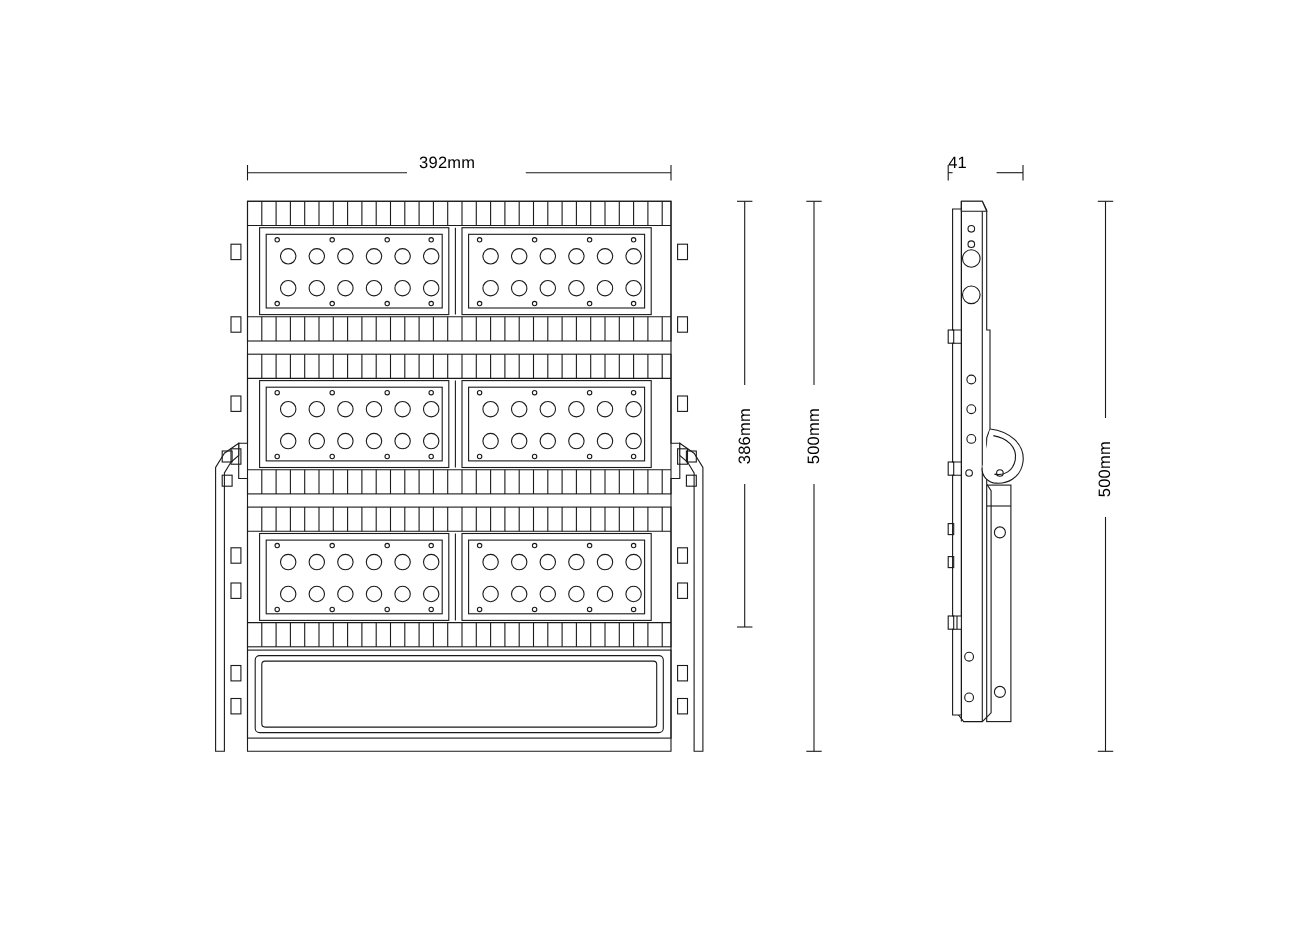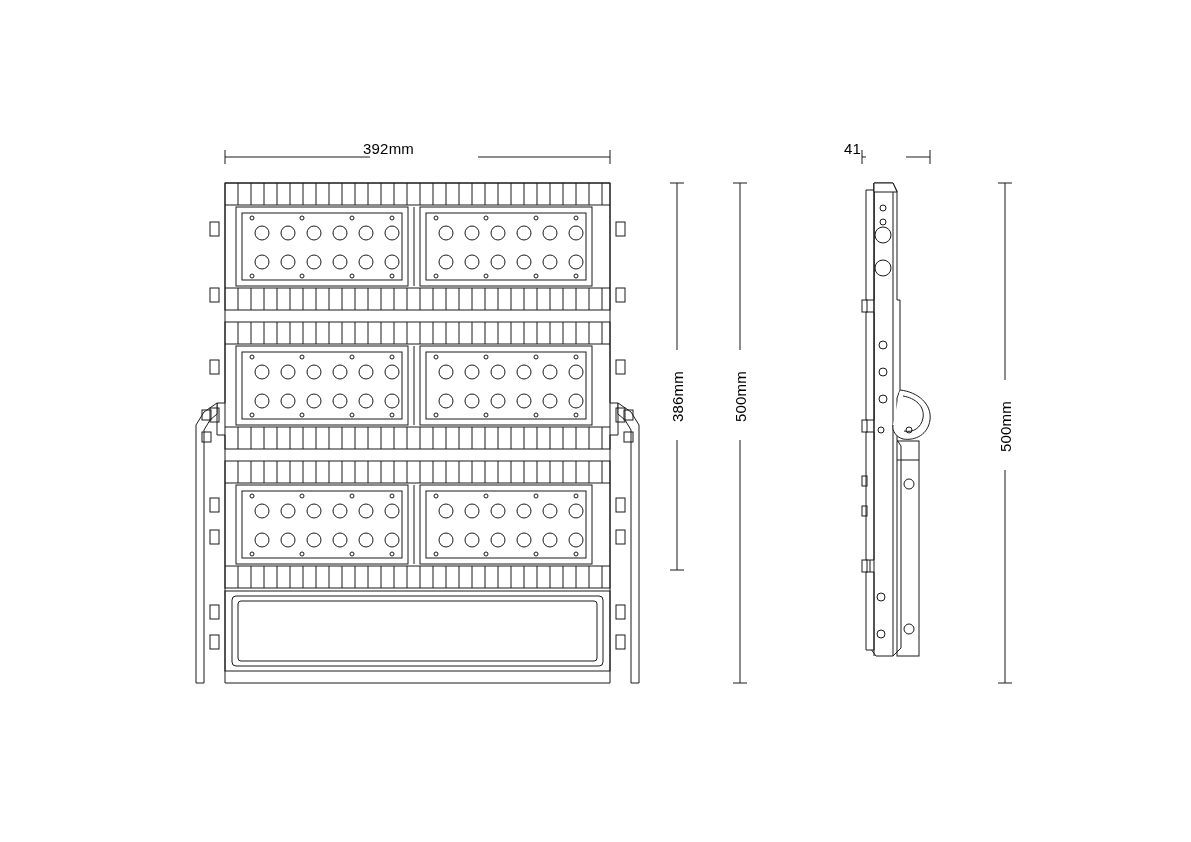--- a/index.html
+++ b/index.html
@@ -502,7 +502,7 @@
     </g>
   </svg>
 
-  <div class="dim-label" style="left:363px; top:140px;">392mm</div>
+  <div class="dim-label" style="left:381px; top:140px;">392mm</div>
 
   <div class="dim-label" style="left:844px; top:140px;">41</div>
 

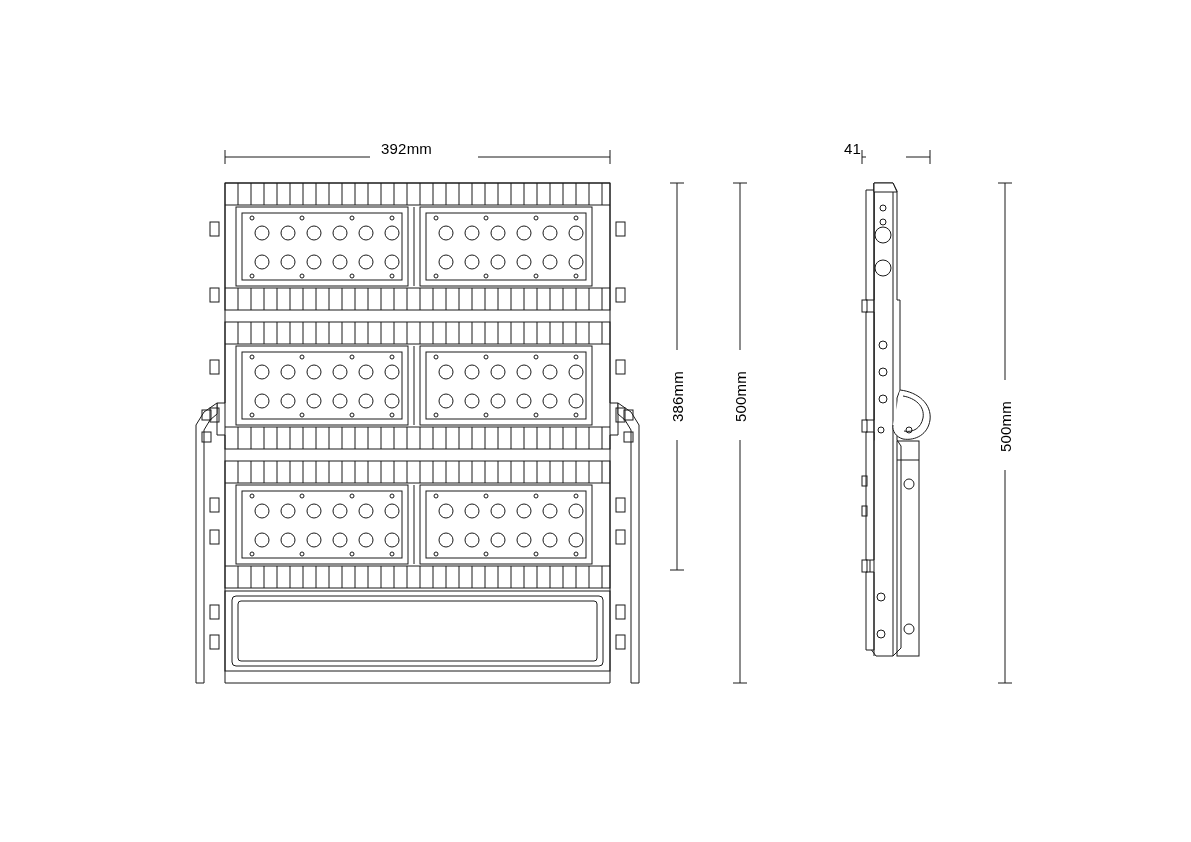--- a/index.html
+++ b/index.html
@@ -504,7 +504,7 @@
 
   <div class="dim-label" style="left:381px; top:140px;">392mm</div>
 
-  <div class="dim-label" style="left:844px; top:140px;">41</div>
+  <div class="dim-label" style="left:862px; top:140px;">41</div>
 
   <div class="dim-label vert" style="left:641px; top:388px; width:72px; text-align:center;">386mm</div>
 

